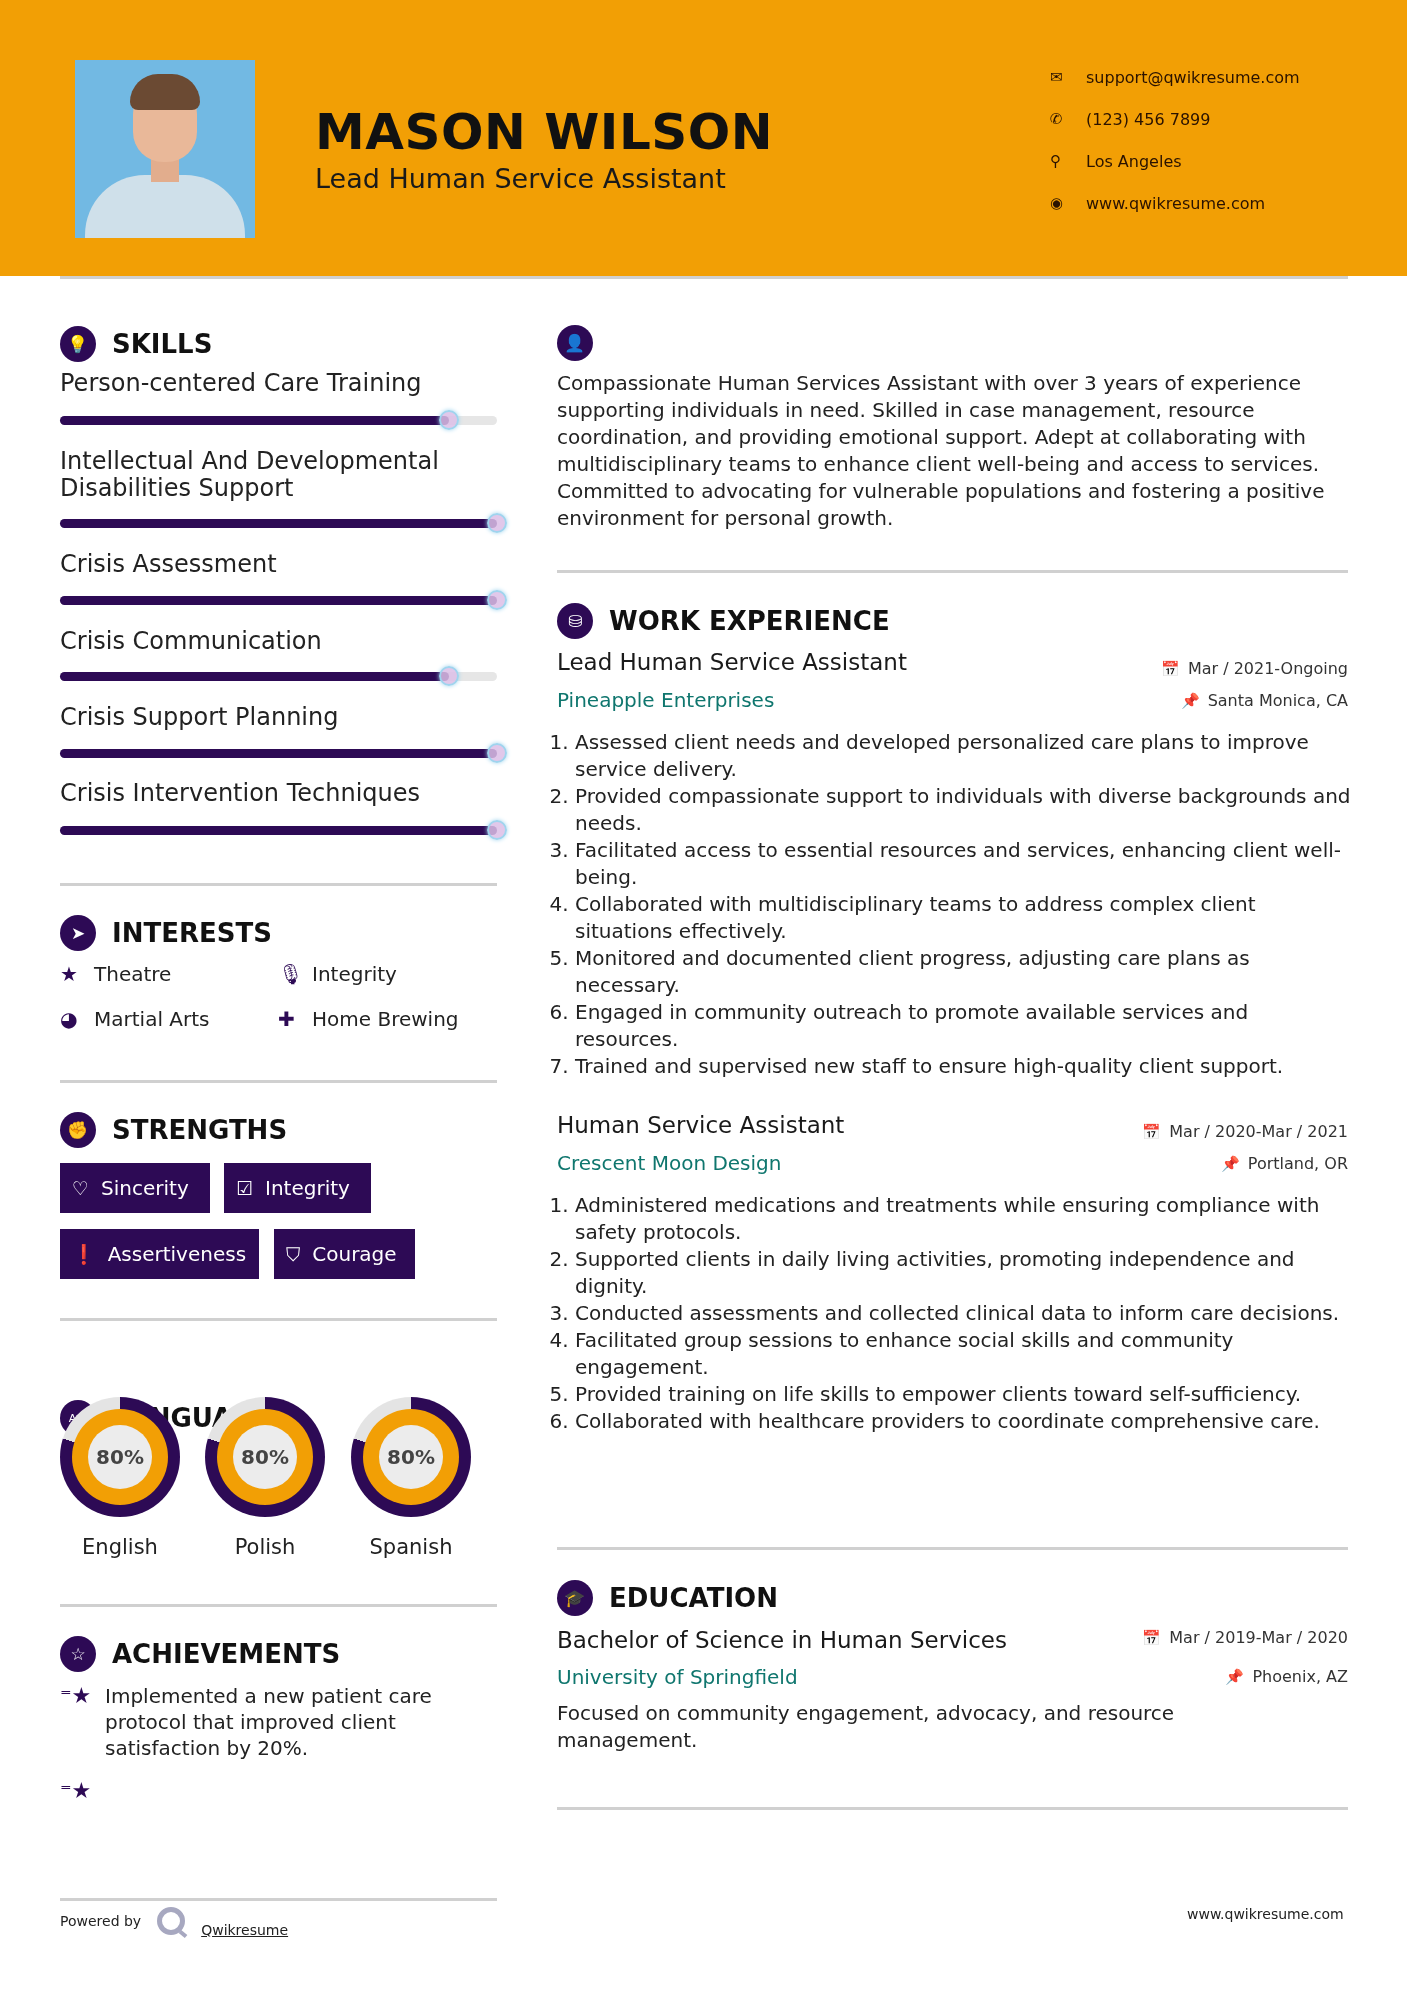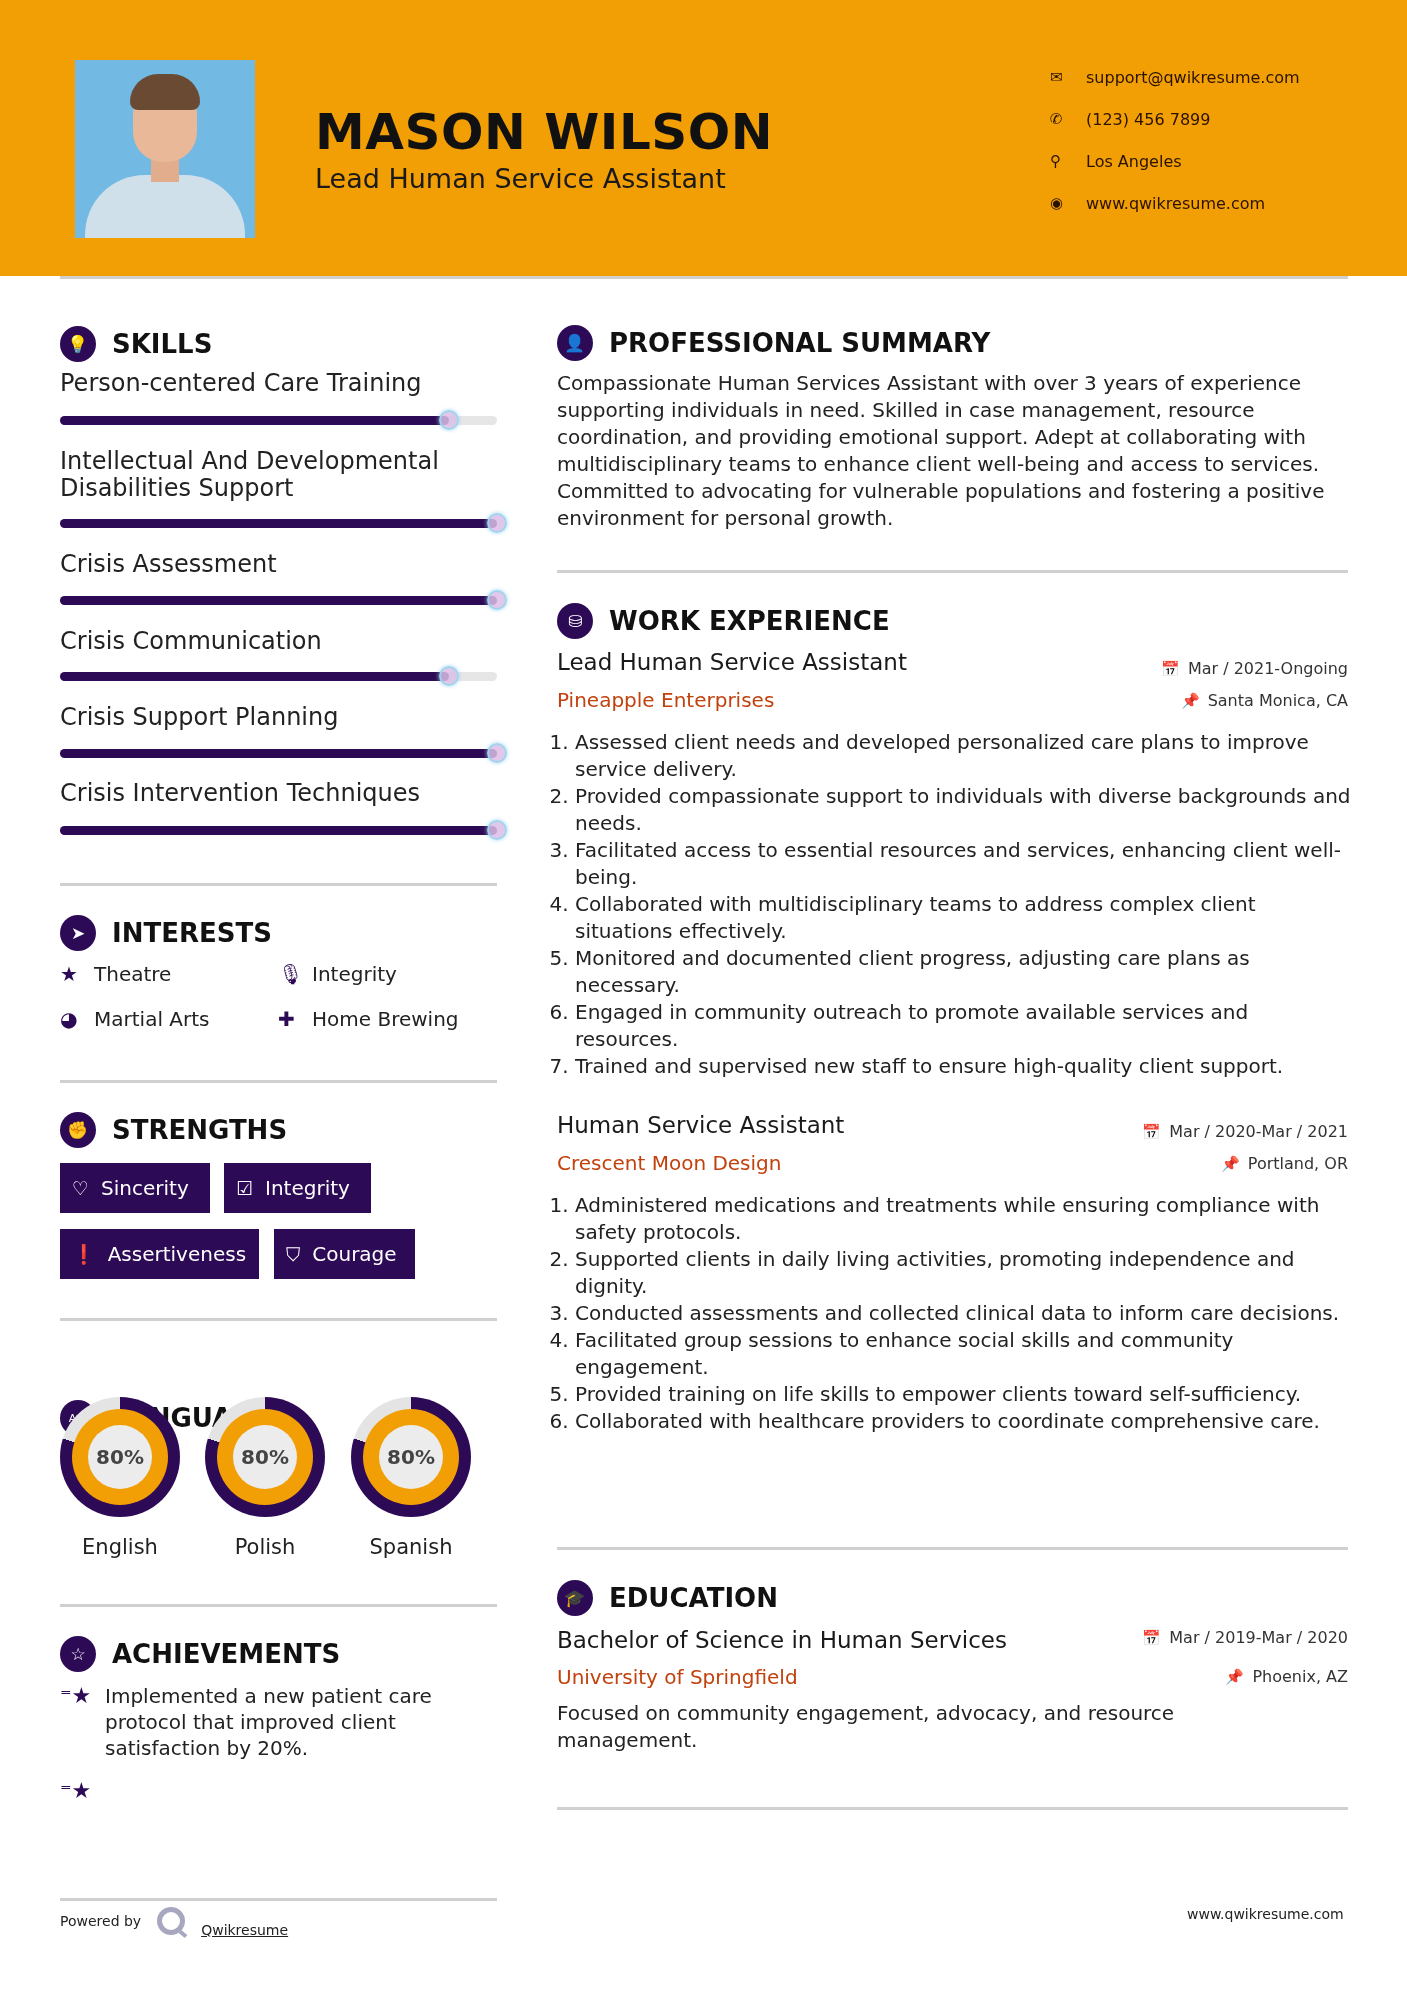--- a/index.html
+++ b/index.html
@@ -234,7 +234,6 @@
 
 <div class="sec-head" style="left:557px; top:325px;">
   <span class="sec-icon">👤</span>
-  <span class="sec-title">PROFESSIONAL SUMMARY</span>
 </div>
 <div class="para" style="left:557px; top:370px; width:800px;">Compassionate Human Services Assistant with over 3 years of experience supporting individuals in need. Skilled in case management, resource coordination, and providing emotional support. Adept at collaborating with multidisciplinary teams to enhance client well-being and access to services. Committed to advocating for vulnerable populations and fostering a positive environment for personal growth.</div>
 

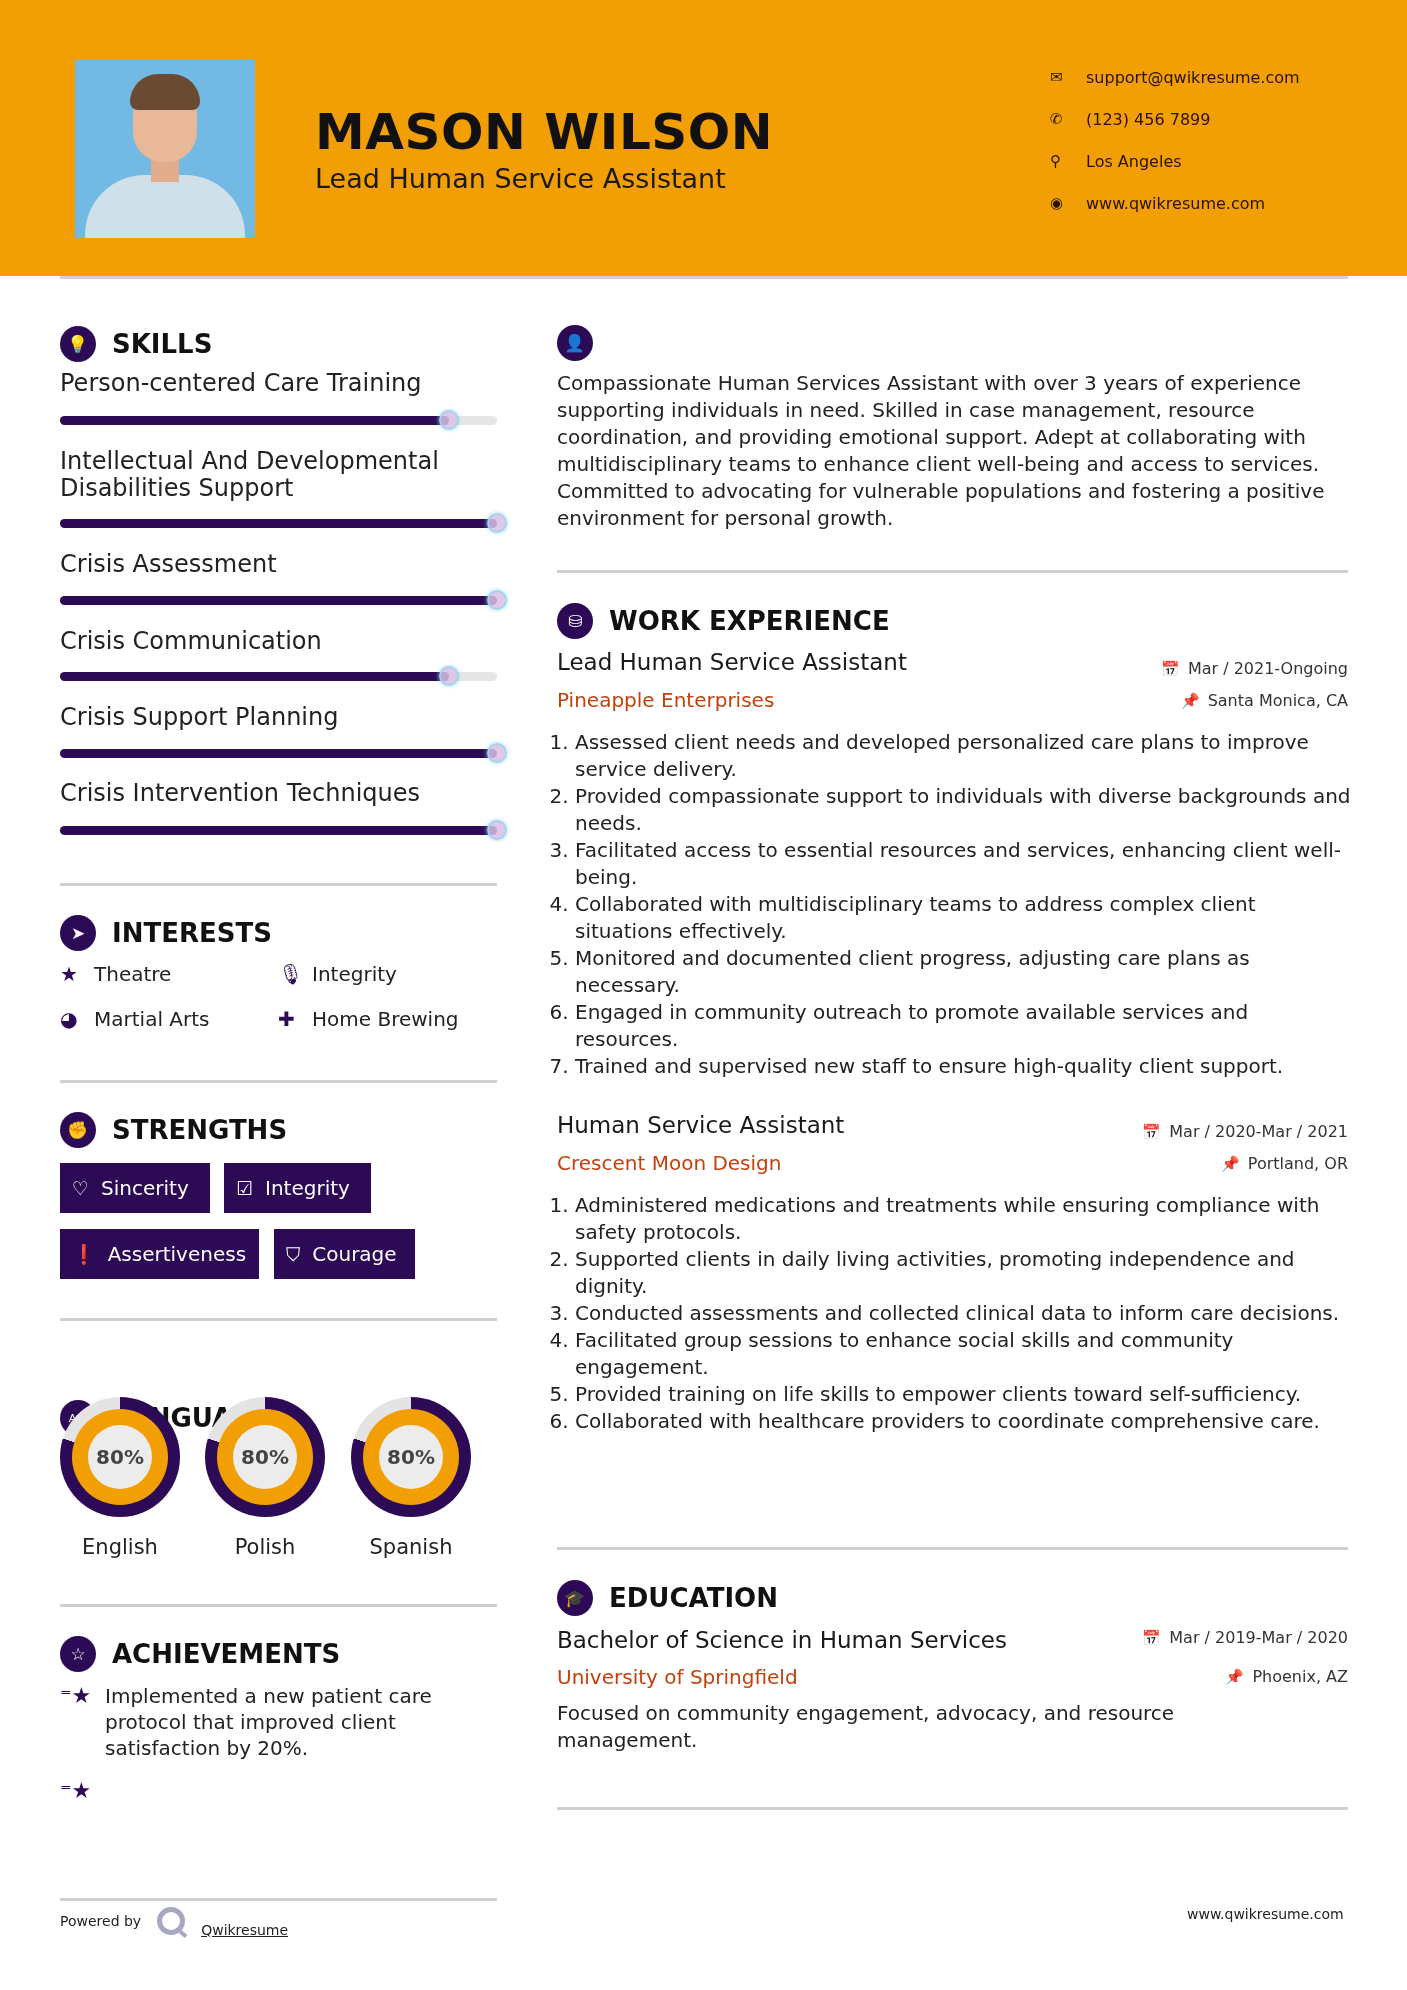--- a/index.html
+++ b/index.html
@@ -57,7 +57,7 @@
 
   .para { position: absolute; font-size: 20px; line-height: 27px; color: #222; }
   .job-title { position: absolute; font-size: 23px; color: #1a1a1a; }
-  .job-company { position: absolute; font-size: 20px; color: #c2410c; }
+  .job-company { position: absolute; font-size: 20px; color: #0f766e; }
   .job-meta { position: absolute; right: 59px; font-size: 16px; color: #333; display: flex; align-items: center; }
   .job-meta .ic { margin-right: 8px; font-size: 15px; color: #333; }
   ol.duties { position: absolute; left: 556px; width: 800px; font-size: 20px; line-height: 27px; color: #222; padding-left: 19px; }

